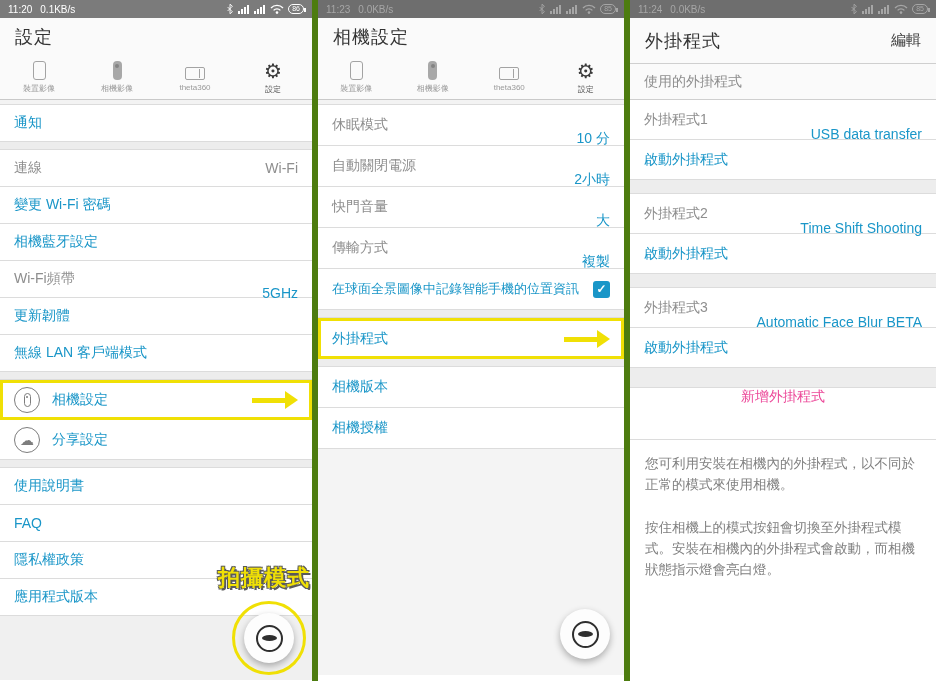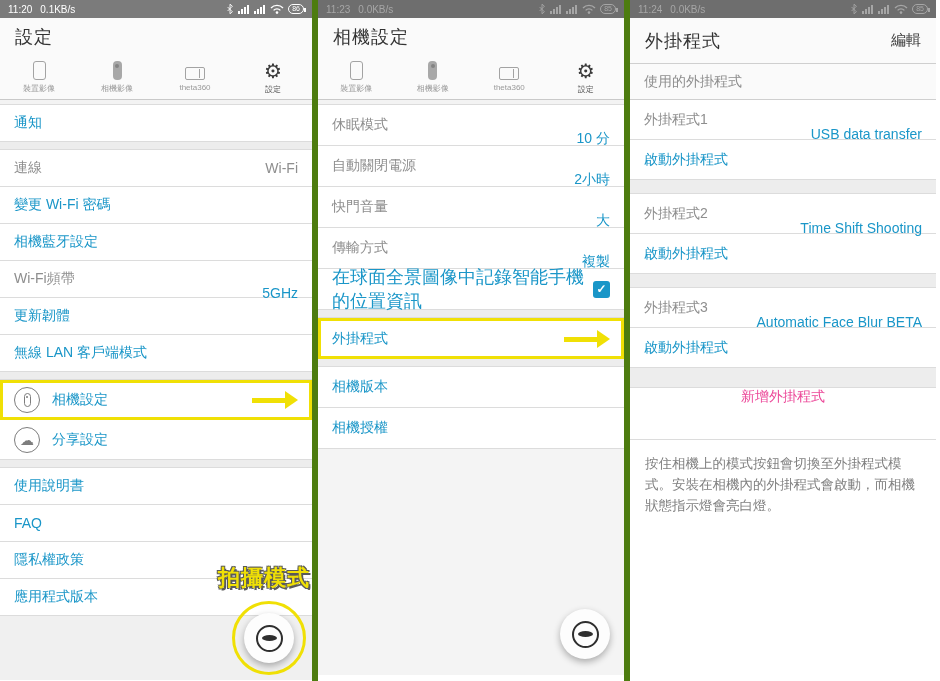--- a/index.html
+++ b/index.html
@@ -74,7 +74,7 @@
   .checkbox { width:17px; height:17px; background:var(--accent); border-radius:3px;
     display:flex; align-items:center; justify-content:center; flex:0 0 auto; }
   .checkbox::after { content:"✓"; color:#fff; font-size:12px; font-weight:bold; }
-  .row .long-label { font-size:18px; padding-right:6px; }
+  .row .long-label { font-size:13px; padding-right:6px; }
 
   
   .bottom-gray { height:64px; background:#f0f0f0; }

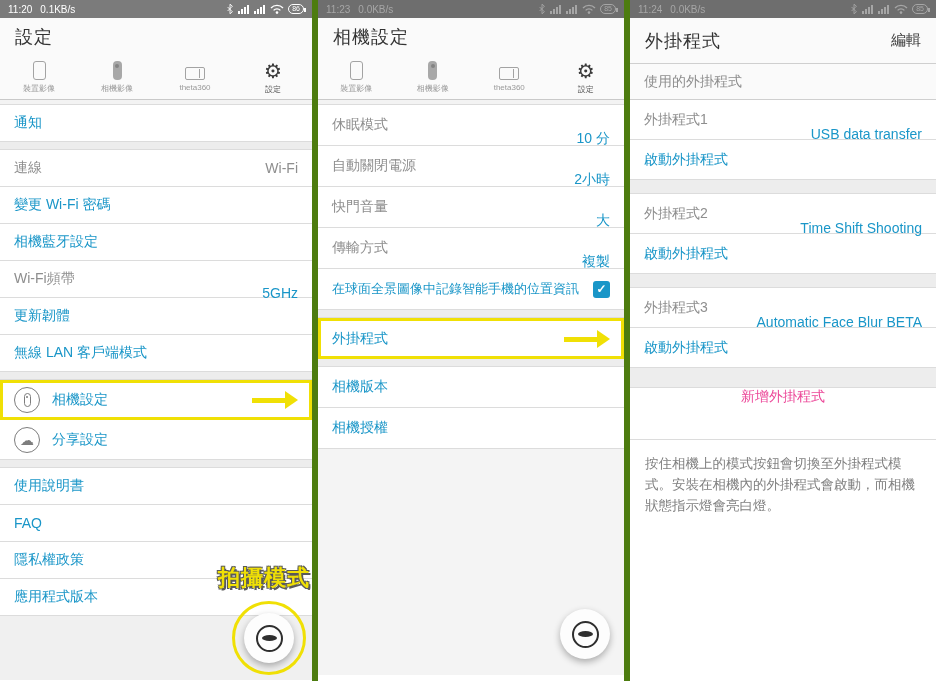--- a/index.html
+++ b/index.html
@@ -402,6 +402,7 @@
   </div>
 
   <div class="desc">
+    <p>您可利用安裝在相機內的外掛程式，以不同於正常的模式來使用相機。</p>
     <p>按住相機上的模式按鈕會切換至外掛程式模式。安裝在相機內的外掛程式會啟動，而相機狀態指示燈會亮白燈。</p>
   </div>
 </div>

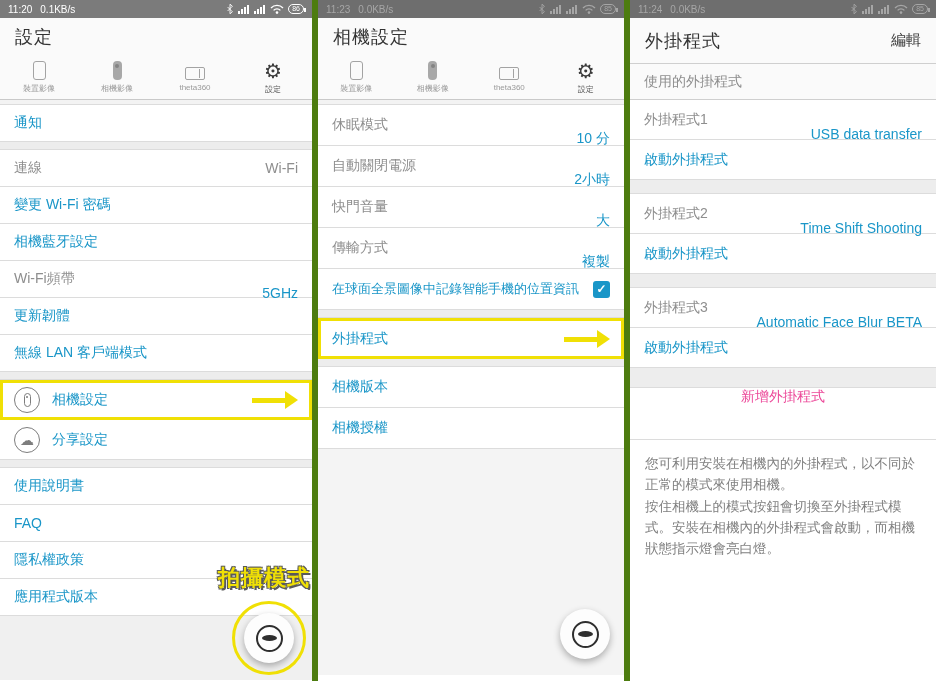--- a/index.html
+++ b/index.html
@@ -97,7 +97,7 @@
   .add-row { height:52px; background:#fff; border-bottom:1px solid #dcdcdc;
     display:flex; align-items:flex-start; justify-content:center; font-size:14px; color:#ec4899; }
   .desc { padding:14px 15px; font-size:13.5px; color:#808080; line-height:1.55; }
-  .desc p + p { margin-top:1px; }
+  .desc p + p { margin-top:22px; }
 </style>
 </head>
 <body>

